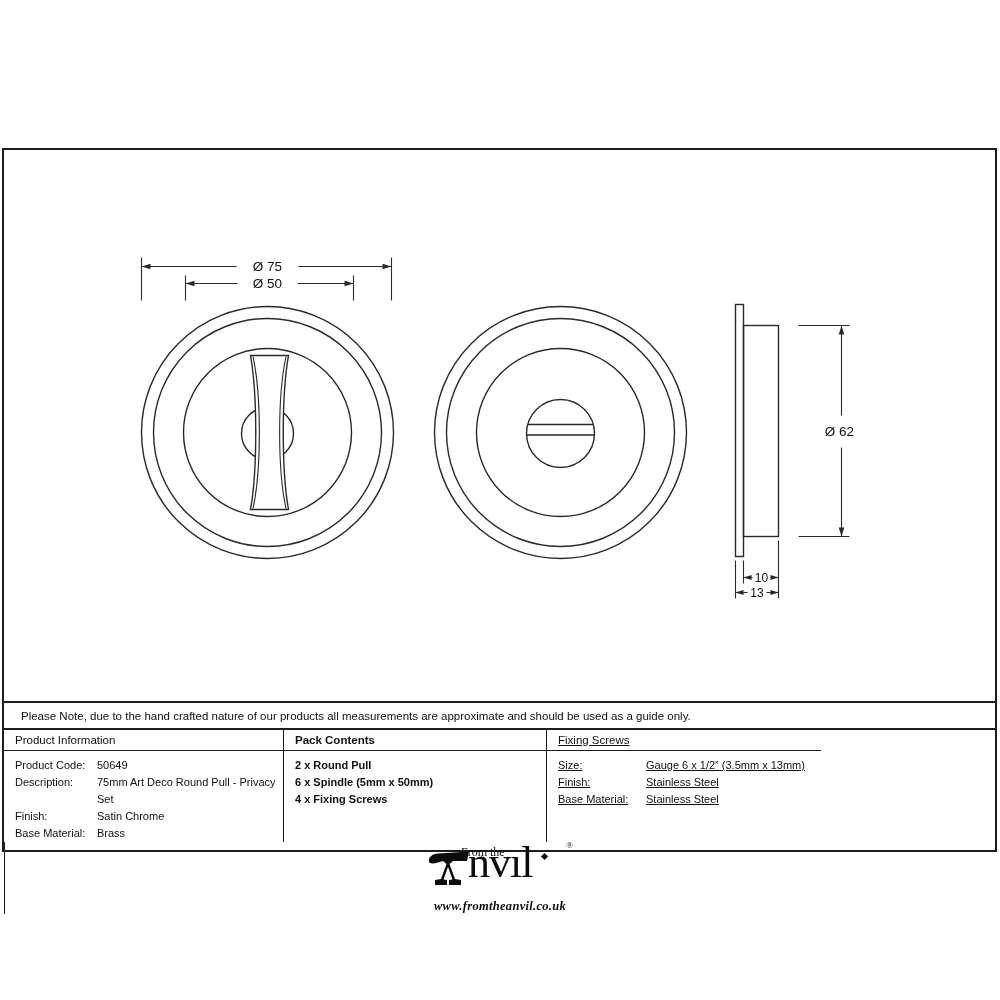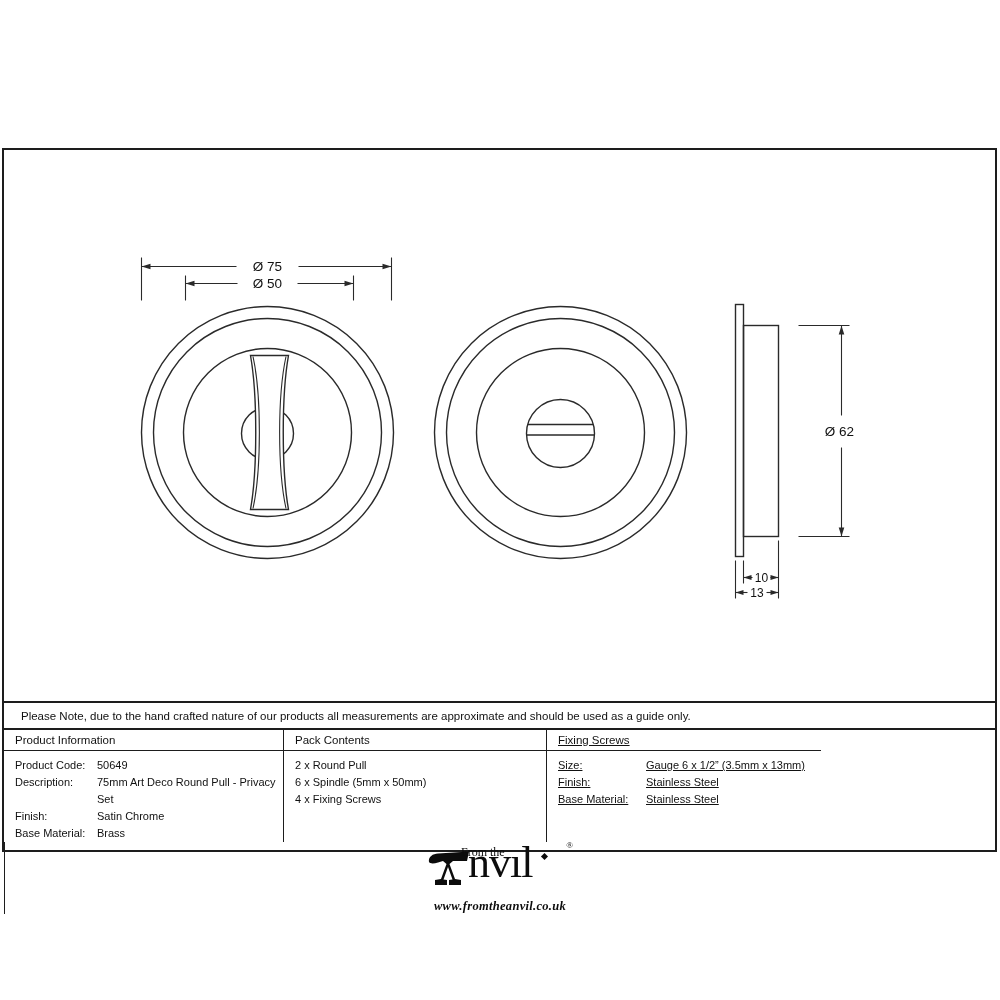--- a/index.html
+++ b/index.html
@@ -29,7 +29,7 @@
   .hdr-row{flex:none;height:21px;display:flex;border-bottom:1.5px solid #1d1d1d;box-sizing:border-box;}
   .body-row{flex:1;display:flex;}
   .col1{width:279px;flex:none;box-sizing:border-box;}
-  .col2{width:263px;flex:none;border-left:1.5px solid #1d1d1d;box-sizing:border-box;}
+  .col2{width:263px;flex:none;border-left:1.5px solid #1d1d1d;box-sizing:border-box;font-weight:bold;}
   .col3{flex:1;border-left:1.5px solid #1d1d1d;box-sizing:border-box;text-decoration:underline;}
   .hdr-cell{display:flex;align-items:center;padding-left:11px;font-size:11.5px;color:#111;}
   .body-cell{padding:6px 6px 0 11px;font-size:11px;line-height:17px;color:#111;}

